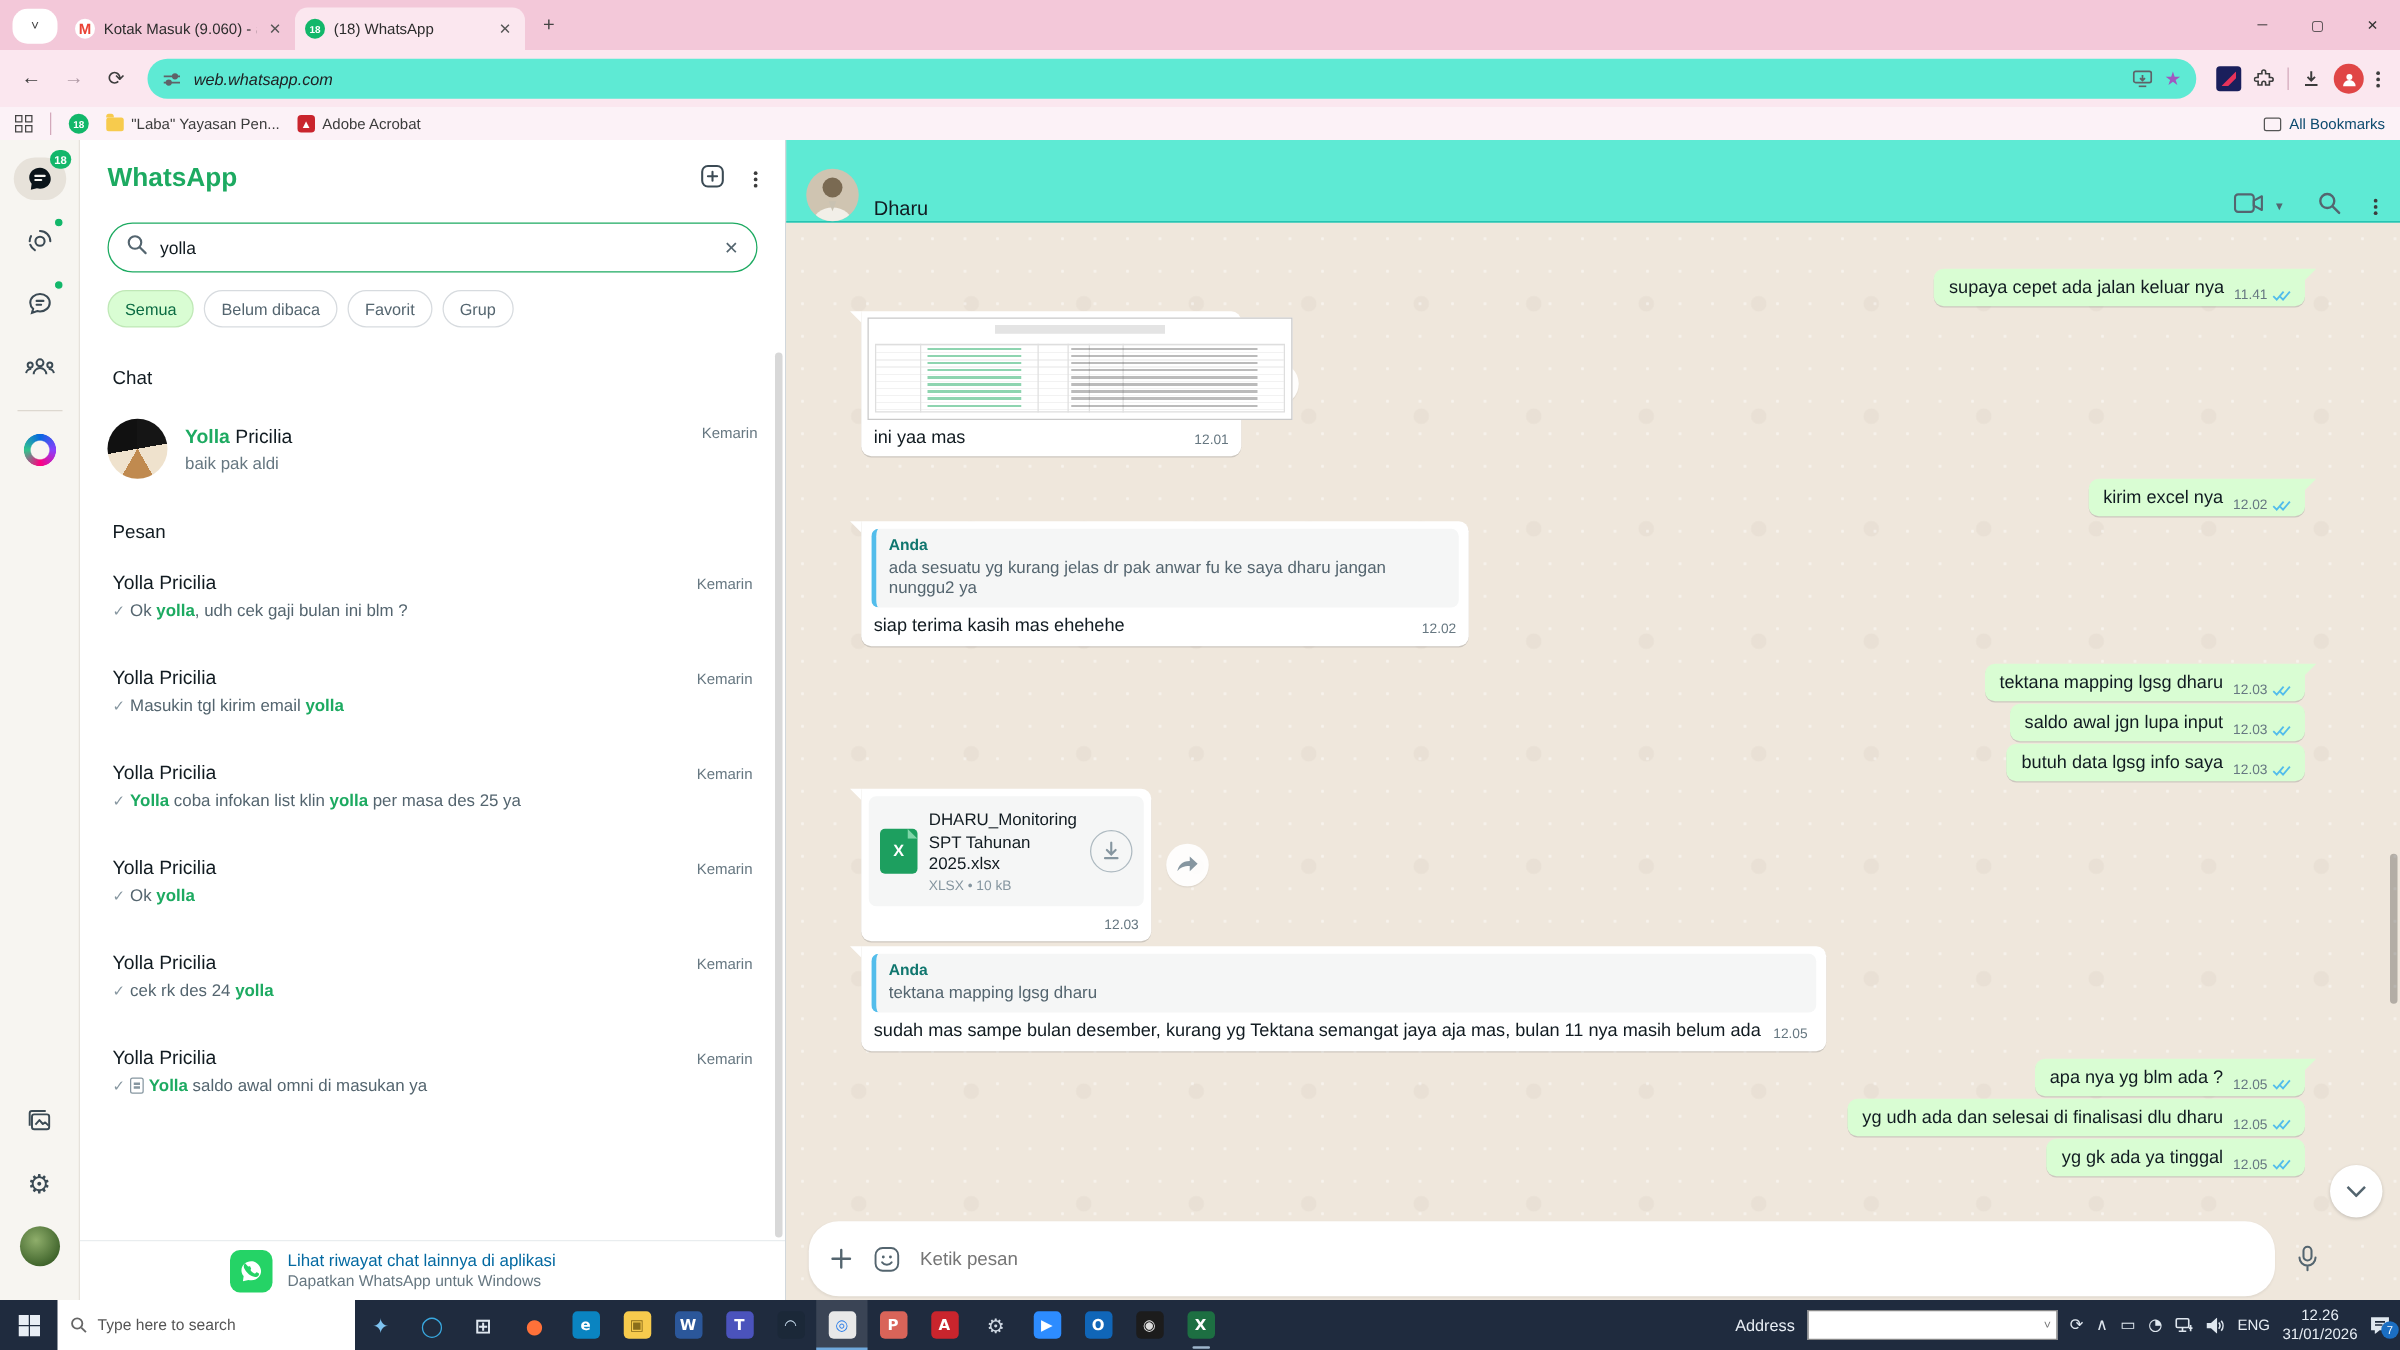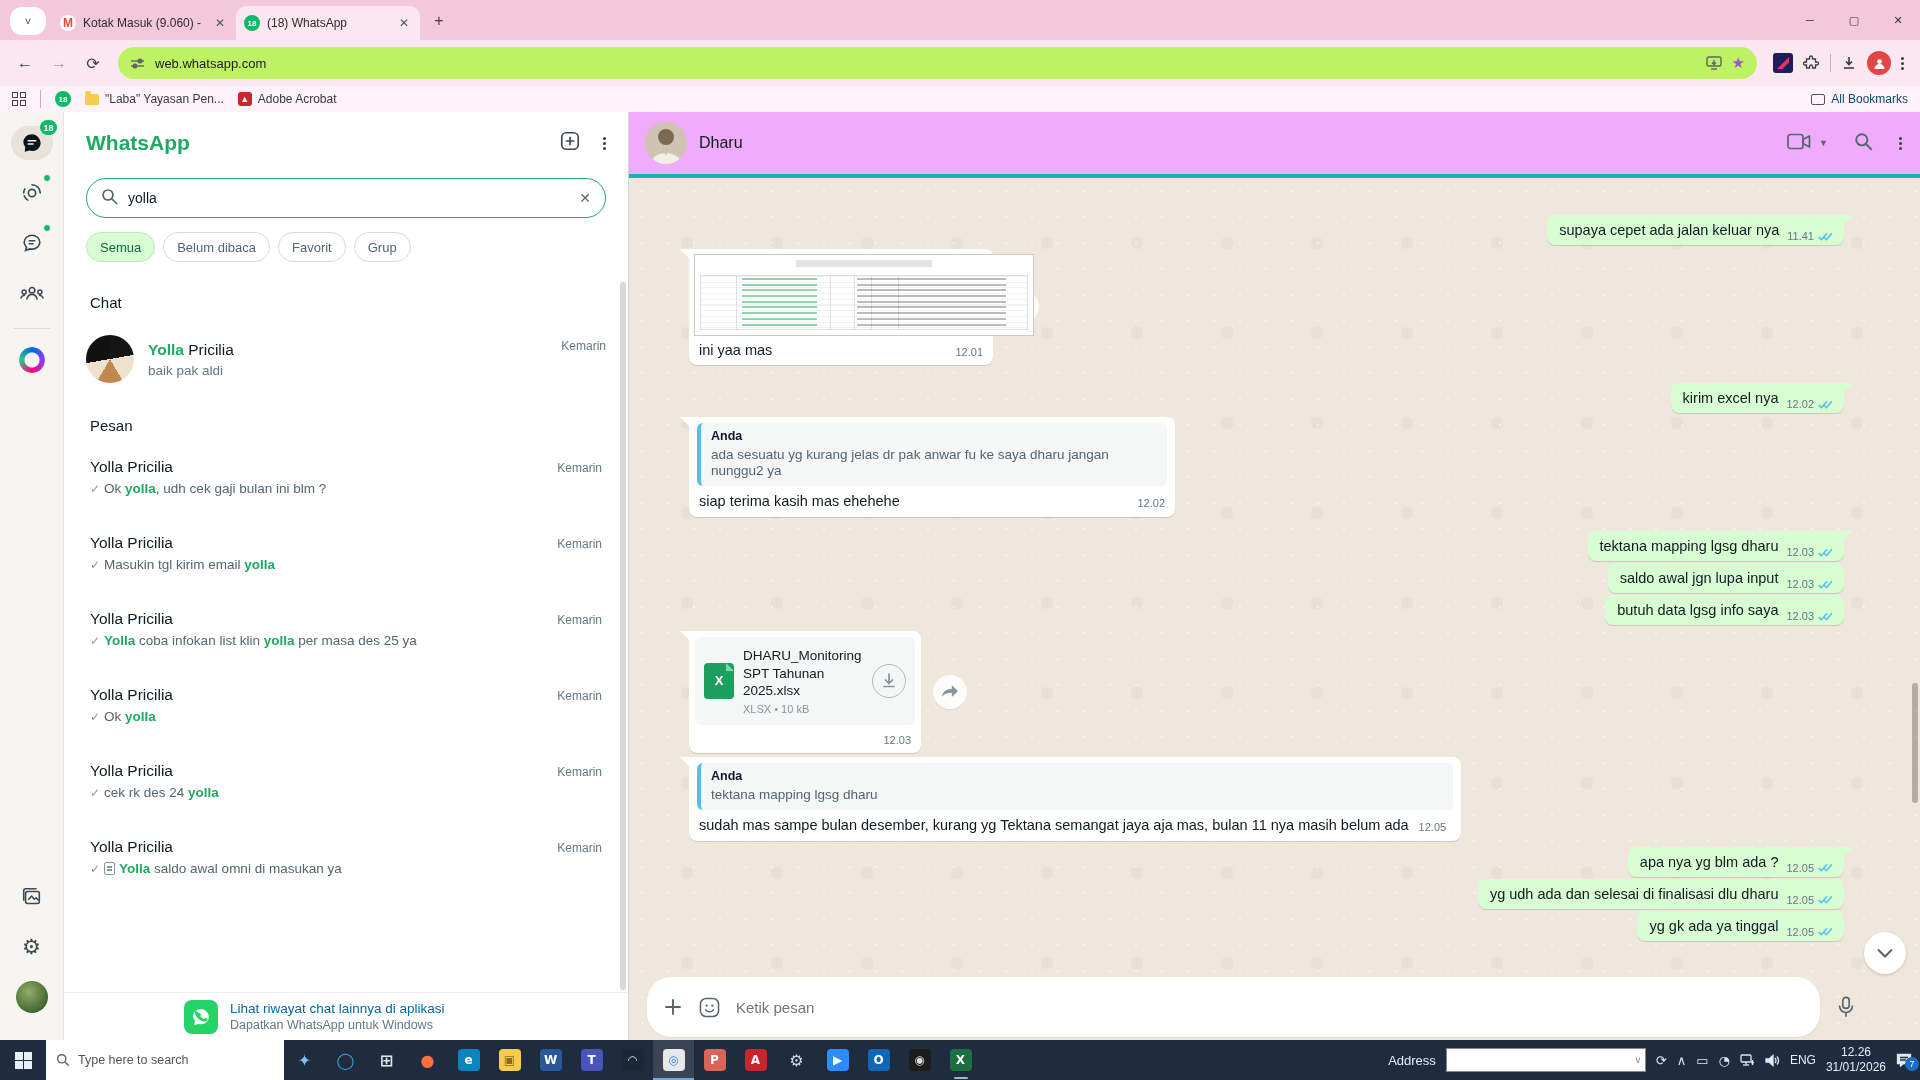--- a/index.html
+++ b/index.html
@@ -24,7 +24,7 @@
   .toolbar{height:46px;background:#fbe7ef;display:flex;align-items:center;padding:0 10px;gap:4px;}
   .navbtn{width:30px;height:30px;display:flex;align-items:center;justify-content:center;color:#3c3c3c;font-size:16px;border-radius:50%;}
   .navbtn.dis{color:#b09aa5;}
-  .addrpill{flex:1;height:32px;background:#bef264;border-radius:16px;display:flex;align-items:center;padding:0 12px;gap:10px;margin:0 6px;}
+  .addrpill{flex:1;height:32px;background:#5eead4;border-radius:16px;display:flex;align-items:center;padding:0 12px;gap:10px;margin:0 6px;font-style:italic;}
   .addrpill .url{flex:1;font-size:13px;color:#202124;}
   .pillicon{color:#5f6368;font-size:13px;display:flex;align-items:center;}
   .star{color:#a057c0;font-size:15px;}

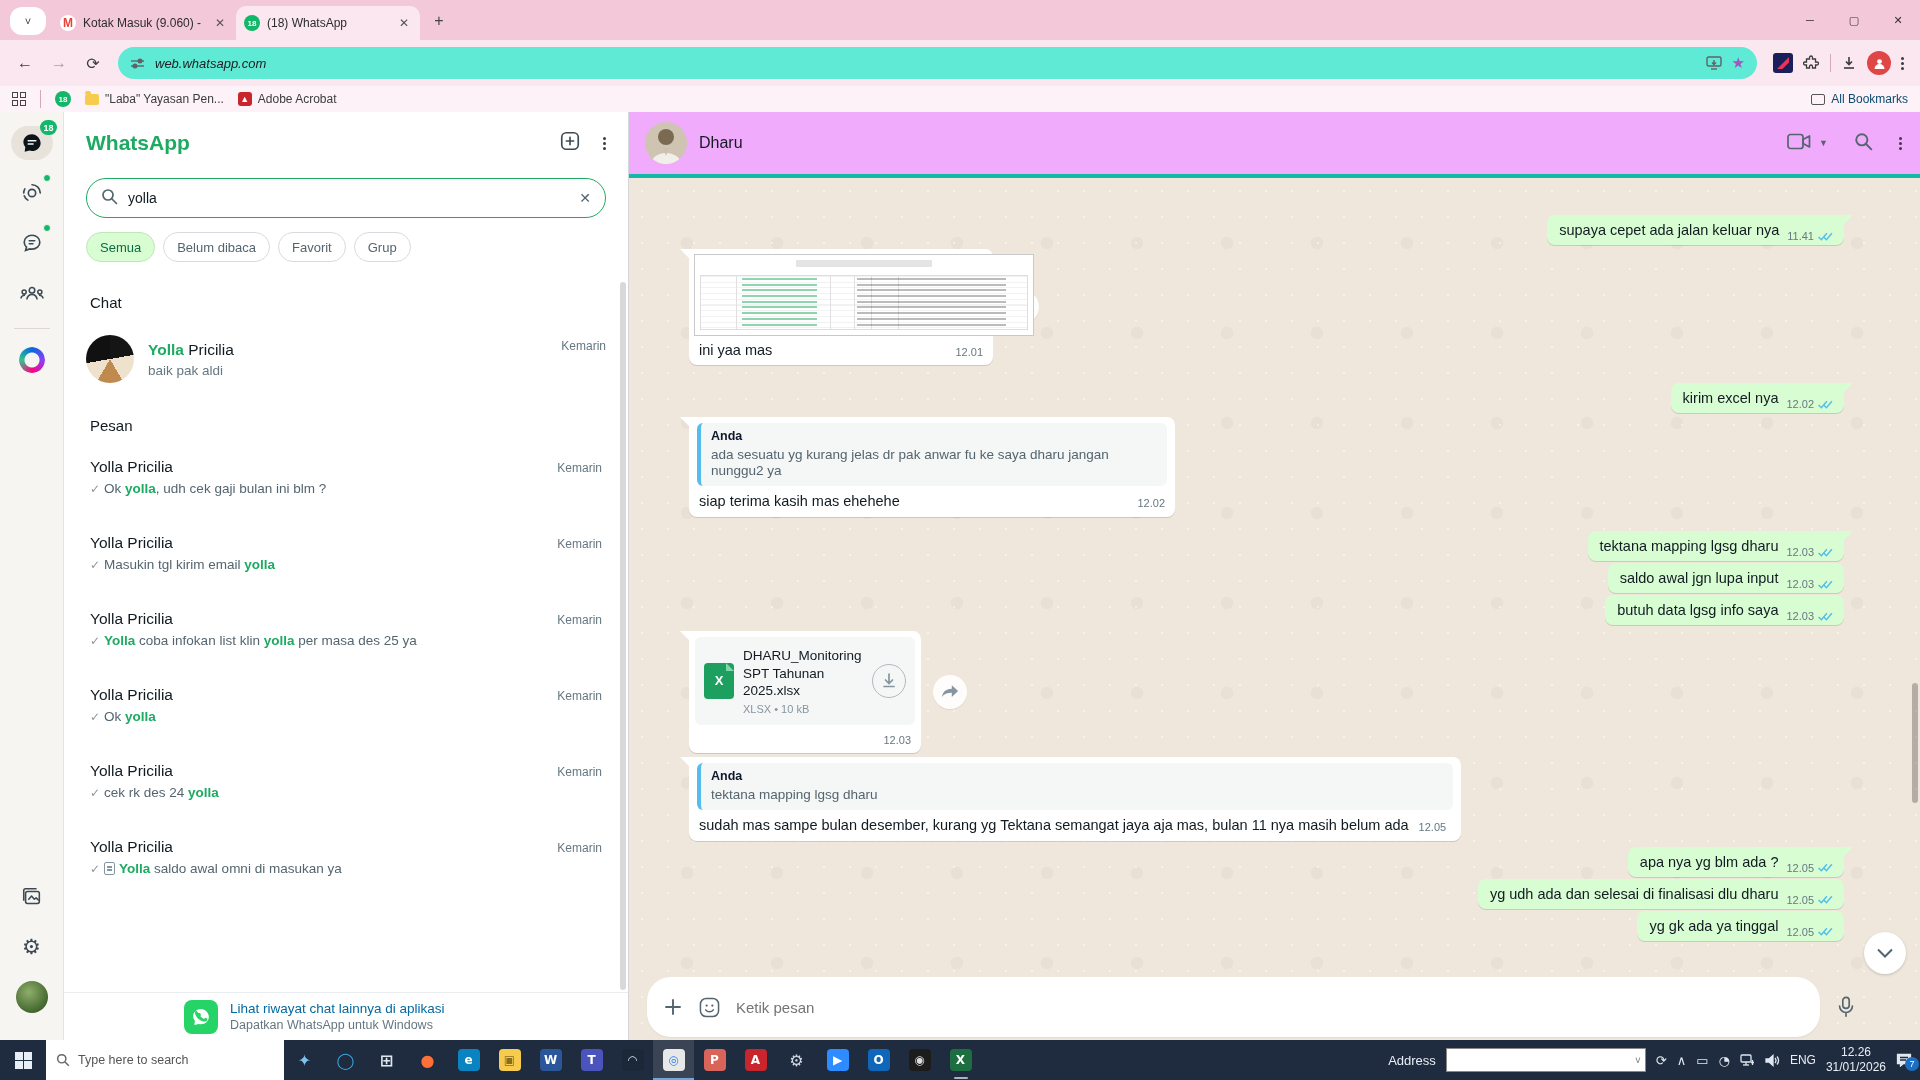--- a/index.html
+++ b/index.html
@@ -99,7 +99,7 @@
 
   
   .chat{background:#f0e8df;display:flex;flex-direction:column;border-left:1px solid #d1d7db;position:relative;}
-  .chat-header{height:66px;background:#f0abfc;display:flex;align-items:center;padding:0 18px 0 16px;gap:12px;border-bottom:4px solid #14b8a6;z-index:3;}
+  .chat-header{height:66px;background:#5eead4;display:flex;align-items:flex-end;padding:0 18px 0 16px;gap:12px;border-bottom:1px solid #14b8a6;z-index:3;}
   .av-dharu{width:42px;height:42px;border-radius:50%;background:#cfc4b1;overflow:hidden;display:flex;align-items:flex-end;justify-content:center;}
   .ch-name{font-size:16px;color:#111b21;}
   .ch-icons{margin-left:auto;display:flex;align-items:center;gap:26px;color:#54656f;}

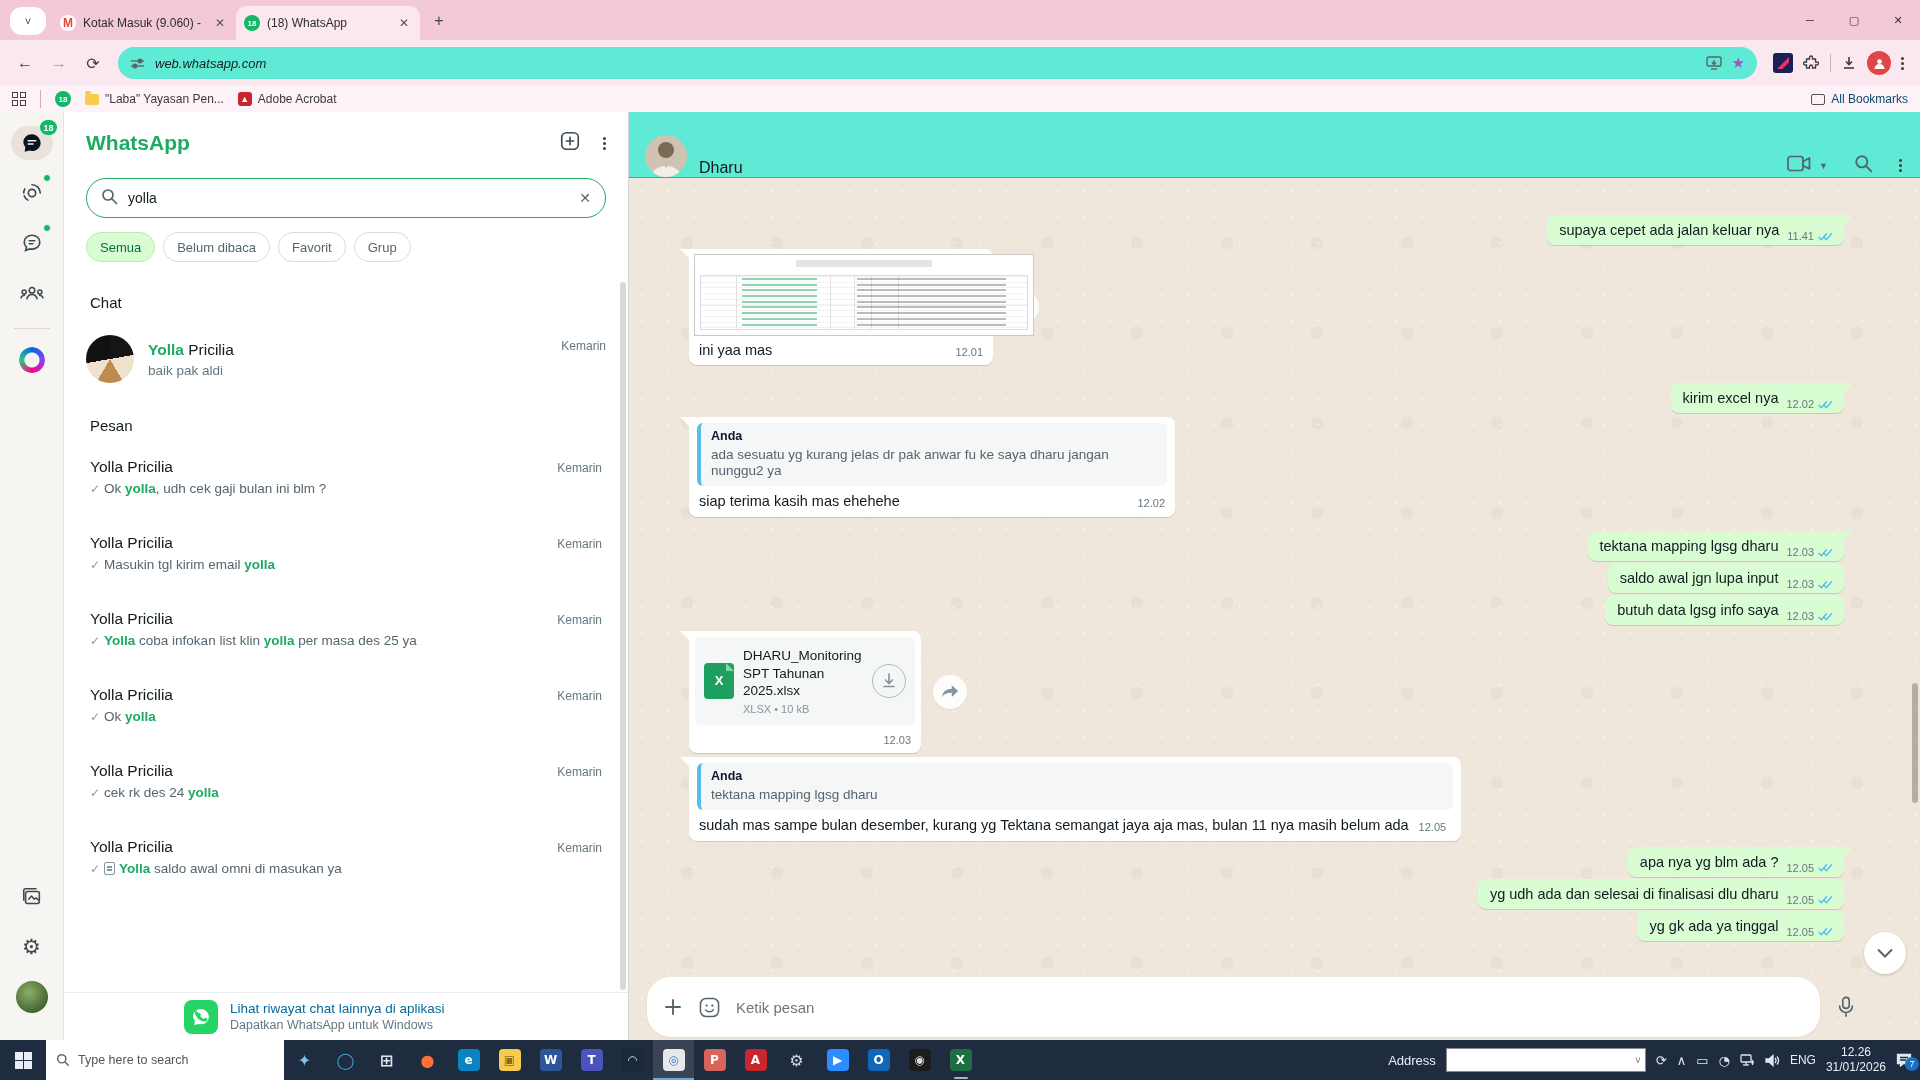--- a/index.html
+++ b/index.html
@@ -134,7 +134,7 @@
 
   .reply{padding:6px 8px 8px;}
   .quote{background:#f5f6f6;border-left:4px solid #53bdeb;border-radius:6px;padding:6px 10px 8px;}
-  .qlabel{display:block;color:#0f172a;font-size:12.5px;font-weight:bold;margin-bottom:3px;}
+  .qlabel{display:block;color:#0f766e;font-size:12.5px;font-weight:bold;margin-bottom:3px;}
   .qtext{font-size:13.5px;color:#54656f;}
   .rtext-row{display:flex;align-items:flex-end;gap:10px;padding:7px 2px 0 2px;}
 

